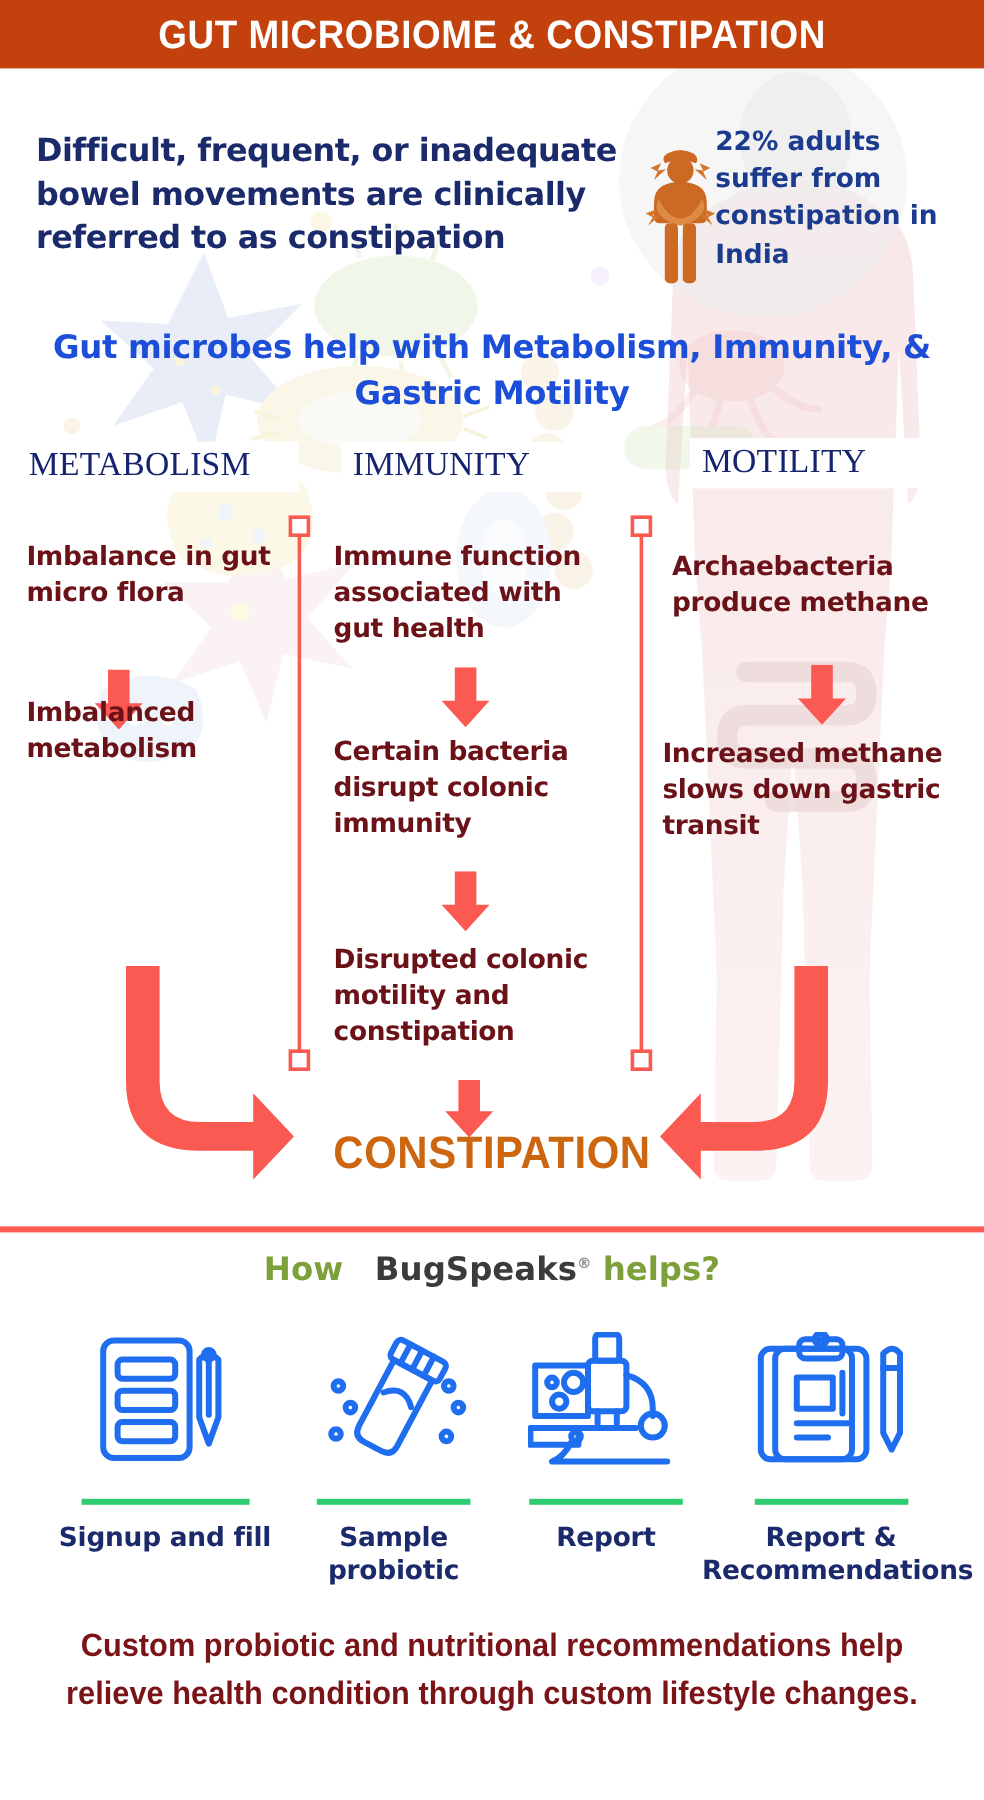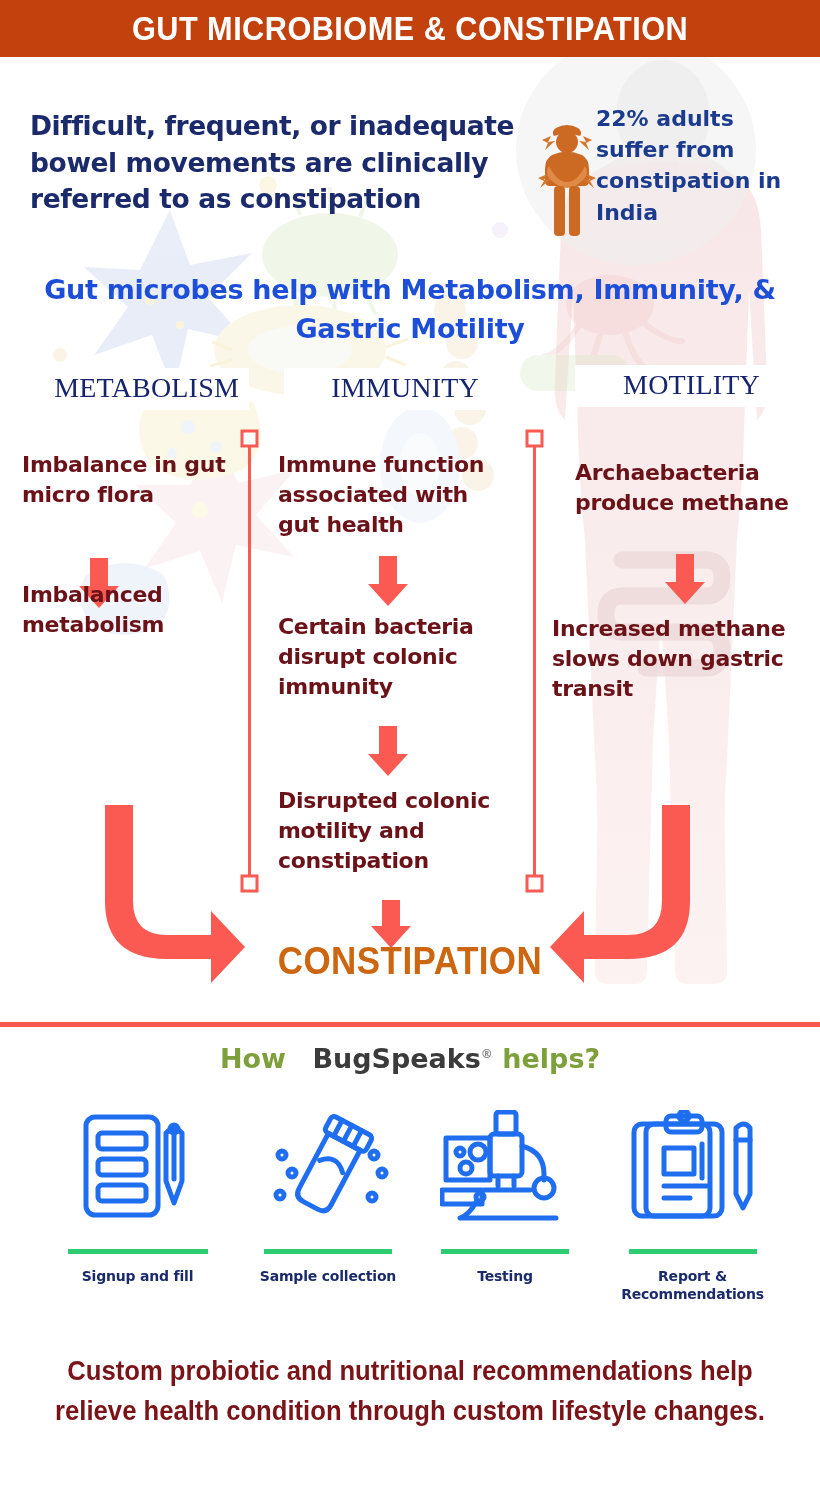--- a/index.html
+++ b/index.html
@@ -52,7 +52,7 @@
     position:absolute; z-index:6; background:#ffffff;
     color:#16236e; font-size:28px; font-weight:normal;
     font-family:"Liberation Serif","DejaVu Serif",serif;
-    text-align:right; padding:4px 10px 6px 10px;
+    text-align:left; padding:4px 10px 6px 10px;
     letter-spacing:0.2px;
   }
   #head-metabolism { left:14px;  top:368px; width:235px; }

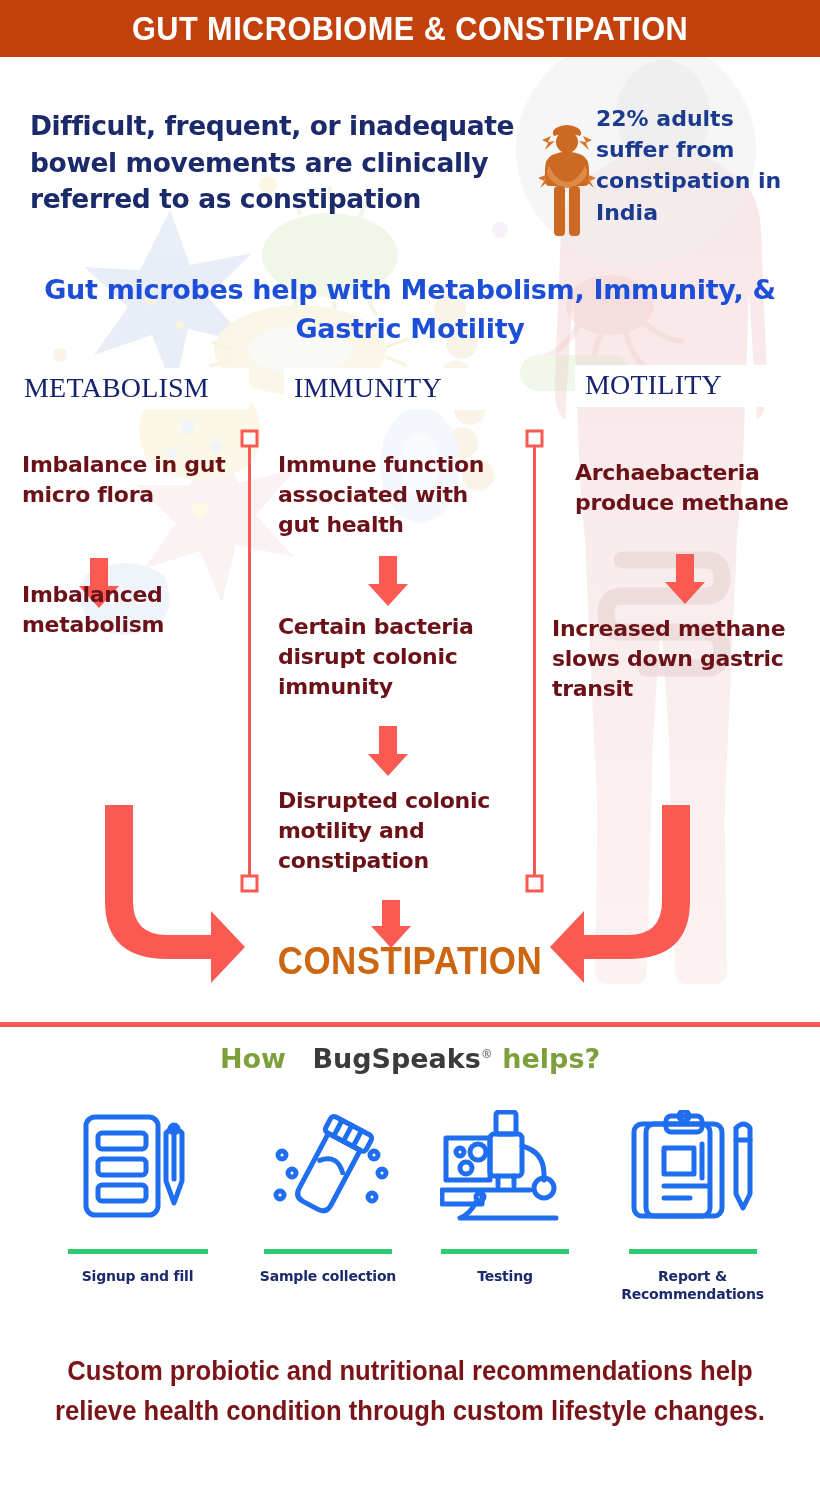--- a/index.html
+++ b/index.html
@@ -301,7 +301,7 @@
   </svg>
 </div>
 
-<div class="col-text" style="left:560px; top:458px; width:240px;margin-left:15px;">Archaebacteria produce methane</div>
+<div class="col-text" style="left:560px; top:458px; width:240px;">Archaebacteria produce methane</div>
 <div class="arrow-down" style="left:662px; top:554px;">
   <svg width="46" height="50" viewBox="0 0 46 50" xmlns="http://www.w3.org/2000/svg">
     <path d="M14 0 h18 v28 h11 L23 50 L3 28 h11 z" fill="#fa5a52"></path>

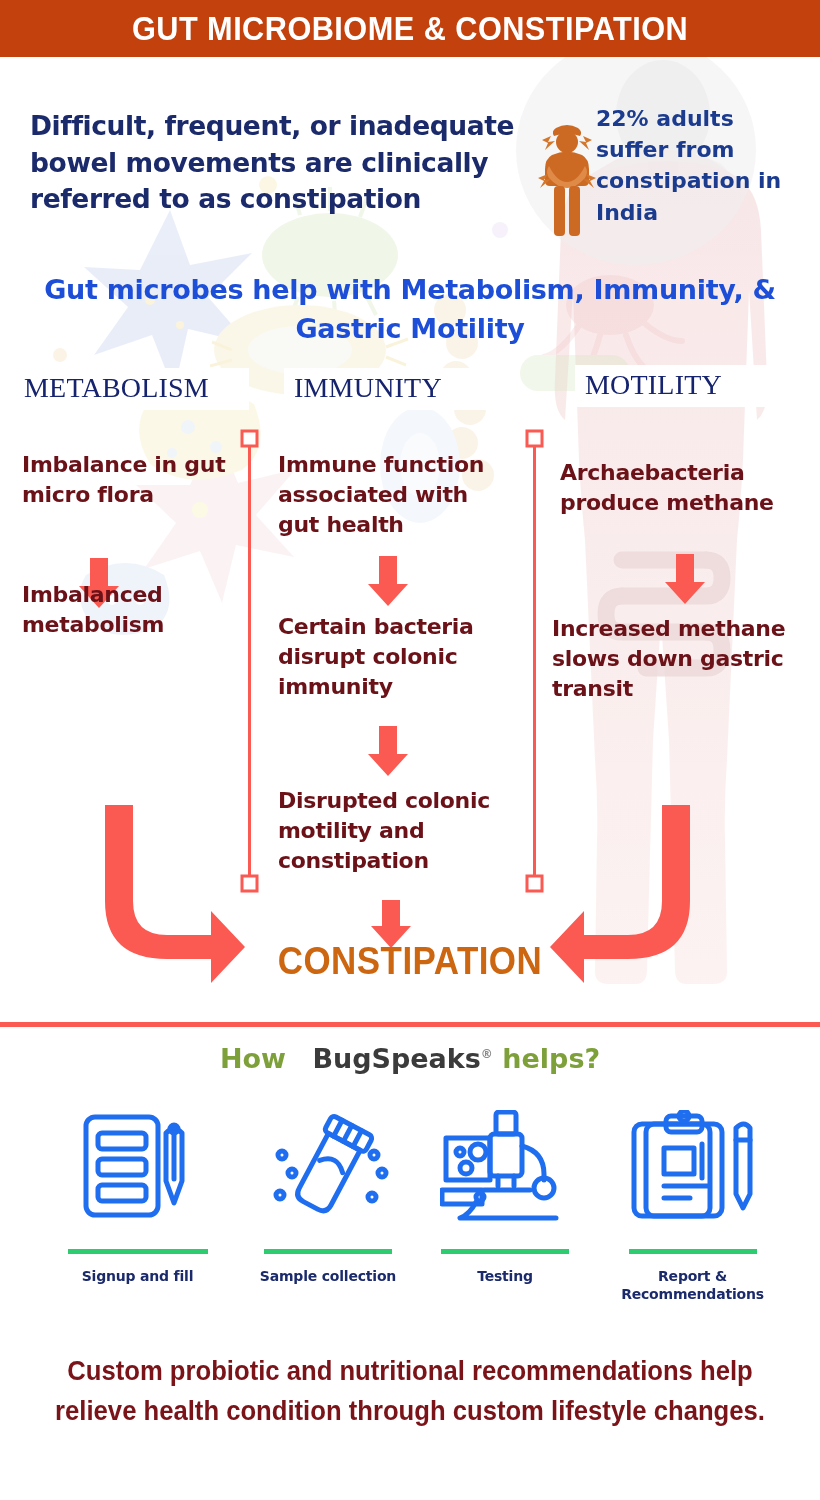--- a/index.html
+++ b/index.html
@@ -102,7 +102,7 @@
   .step-icon { height:135px; display:flex; align-items:center; justify-content:center; }
   .step-bar  { height:5px; background:#2ecc71; margin:16px auto 14px auto; }
   .step-label {
-    color:#1b2a6b; font-size:14px; font-weight:bold; line-height:1.25;
+    color:#1b2a6b; font-size:22px; font-weight:bold; line-height:1.25;
     font-family:"DejaVu Sans","Liberation Sans",sans-serif; letter-spacing:-0.2px;
   }
   #step-0 { left:30px;  width:215px; }

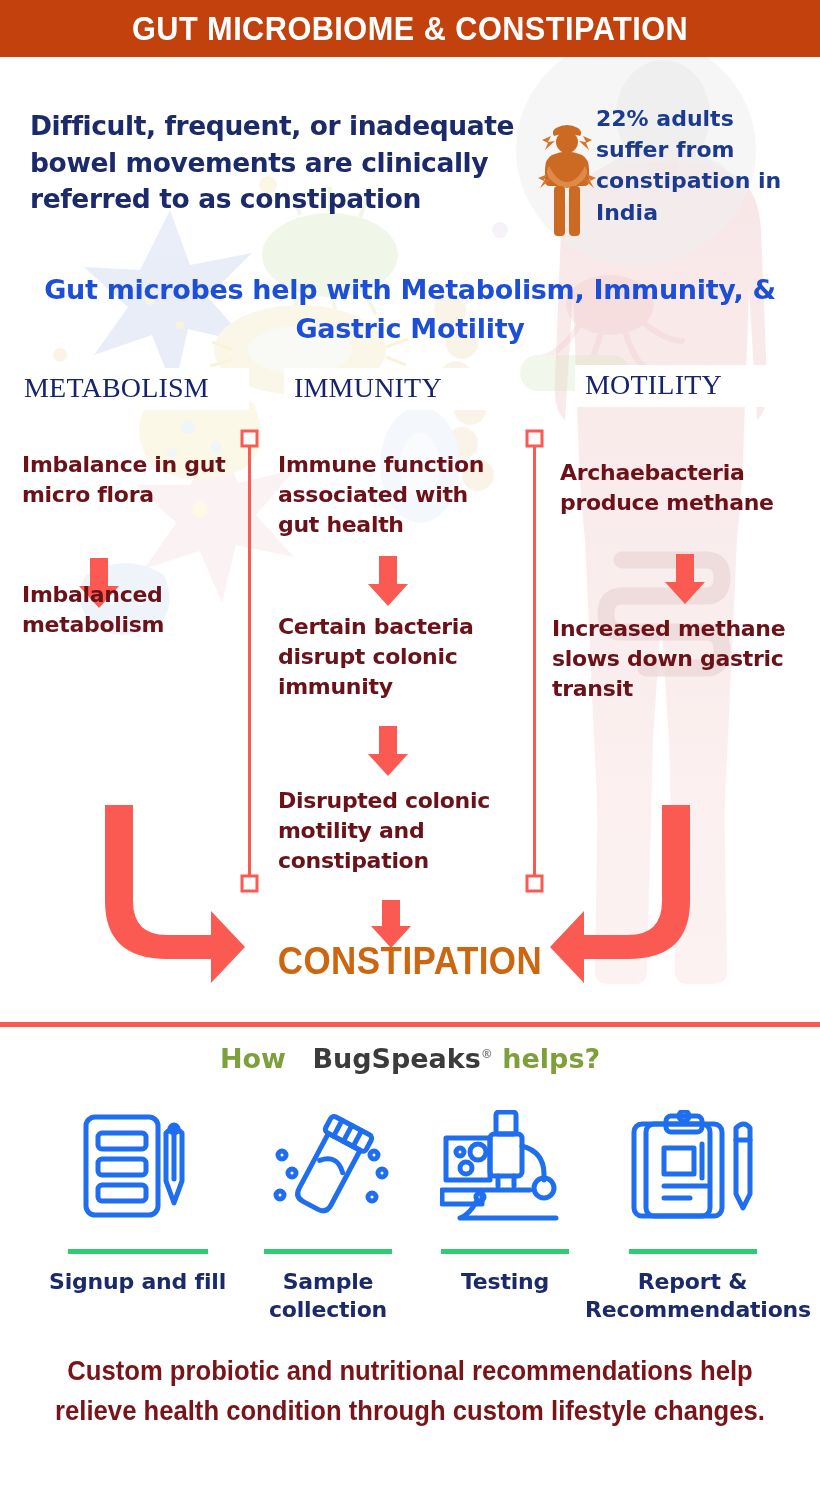--- a/index.html
+++ b/index.html
@@ -364,7 +364,7 @@
       </svg>
     </div>
     <div class="step-bar"></div>
-    <div class="step-label">Sample collection</div>
+    <div class="step-label">Sample probiotic</div>
   </div>
 
   <div class="step" id="step-2">

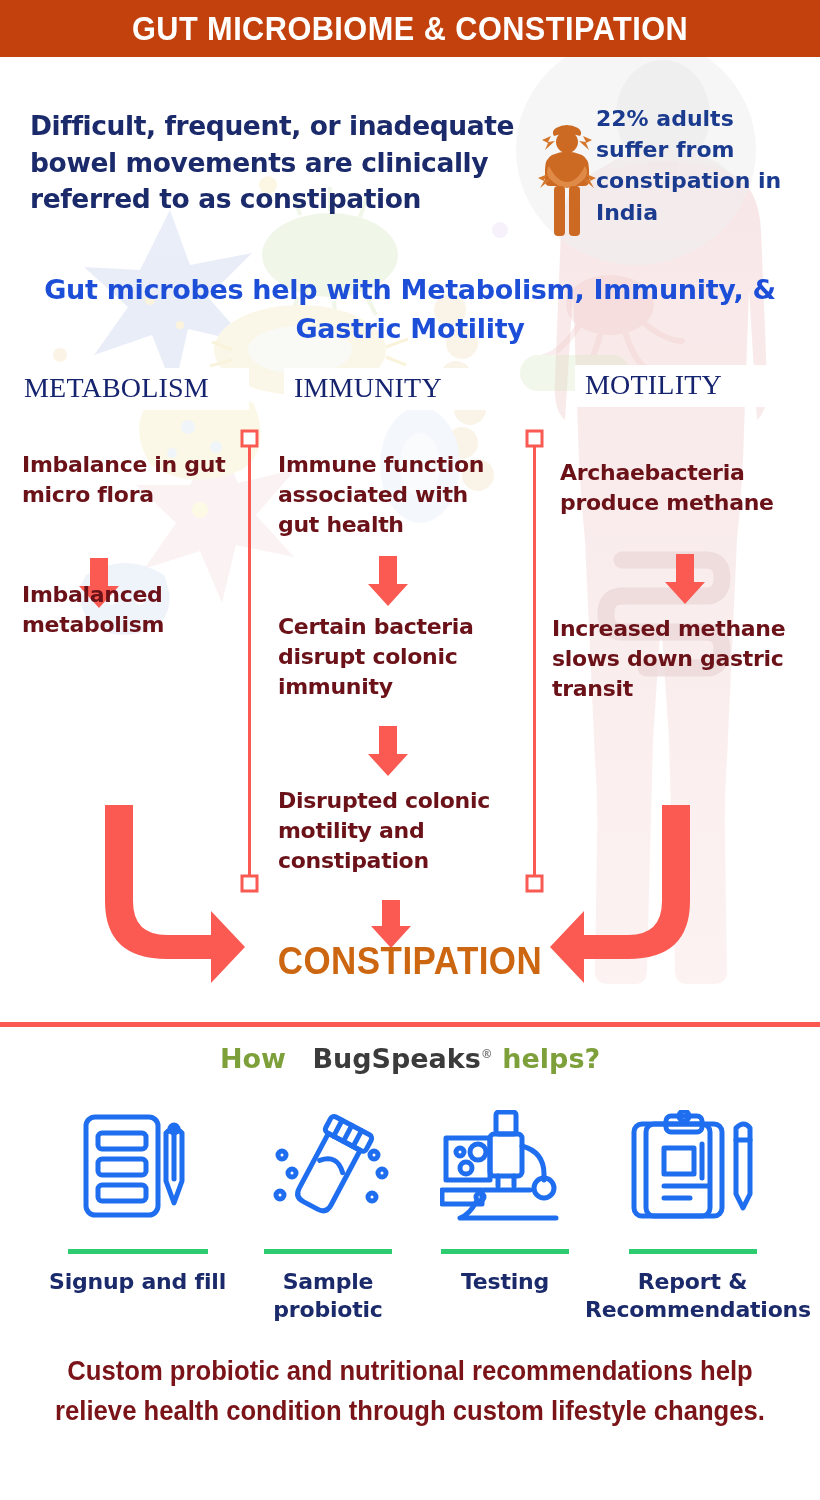--- a/index.html
+++ b/index.html
@@ -386,7 +386,7 @@
       </svg>
     </div>
     <div class="step-bar"></div>
-    <div class="step-label">Testing</div>
+    <div class="step-label">Report</div>
   </div>
 
   <div class="step" id="step-3">

